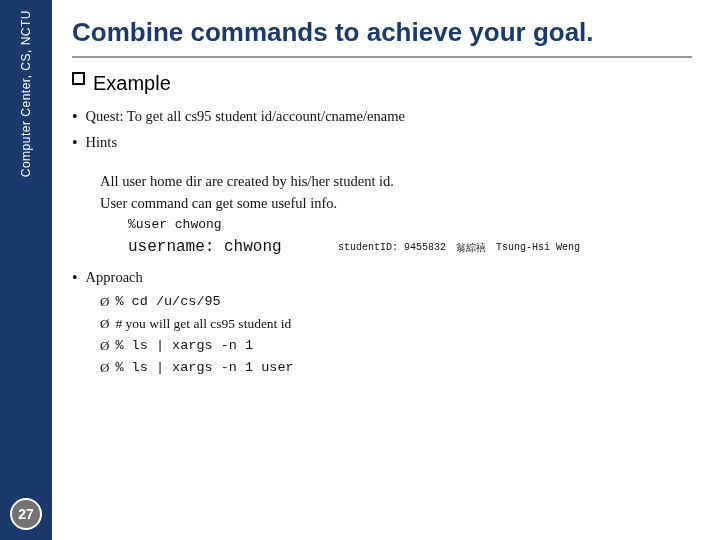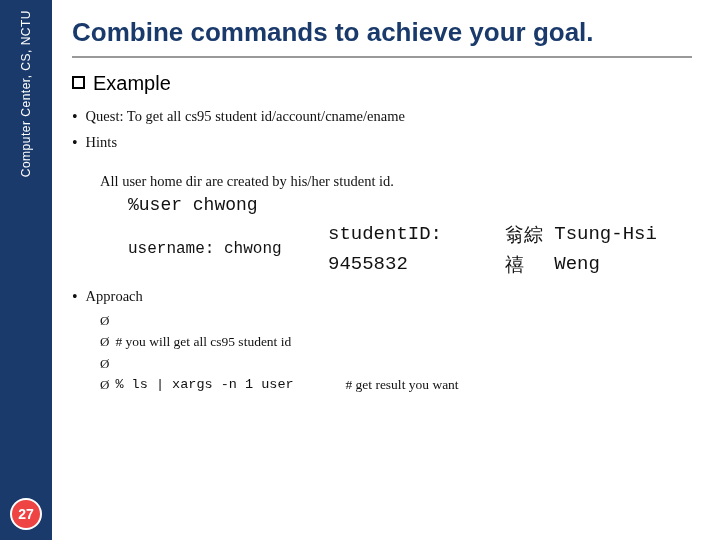--- a/index.html
+++ b/index.html
@@ -77,7 +77,6 @@
       color: #000;
       margin-bottom: 10px;
       display: flex;
-      align-items: center;
       gap: 8px;
     }
 

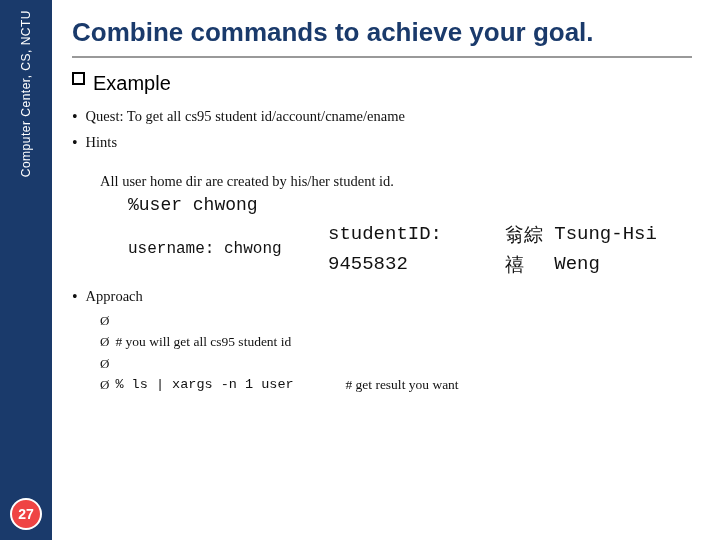--- a/index.html
+++ b/index.html
@@ -210,6 +210,7 @@
 
     <div class="indent1">
       <div>All user home dir are created by his/her student id.</div>
+      <div>User command can get some useful info.</div>
     </div>
 
     <div class="indent2 code-line">%user chwong</div>

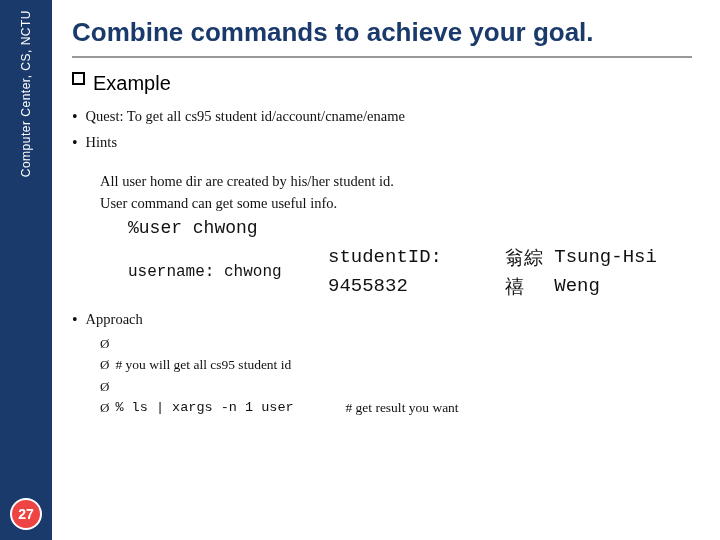--- a/index.html
+++ b/index.html
@@ -120,7 +120,7 @@
 
     .code-line {
       font-family: 'Courier New', Courier, monospace;
-      font-size: 18px;
+      font-size: 13px;
     }
 
     .inline-table {

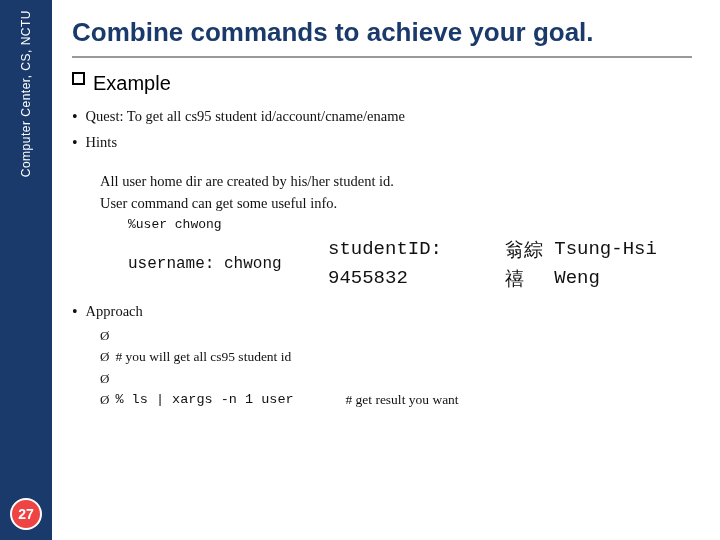--- a/index.html
+++ b/index.html
@@ -137,7 +137,8 @@
 
     .cmd-info {
       font-family: 'Courier New', Courier, monospace;
-      font-size: 19px;
+      font-size: 10px;
+      margin-left: 10px;
     }
 
     .approach-section {

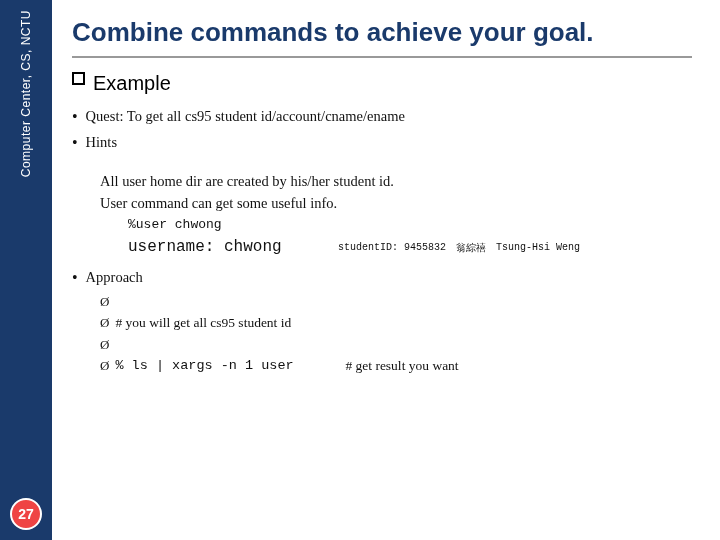--- a/index.html
+++ b/index.html
@@ -234,6 +234,7 @@
 
       <div class="approach-row">
         <span class="oa-bullet">Ø</span>
+        <span class="cmd-col">% cd /u/cs/95</span>
         <span class="comment-col"></span>
       </div>
 

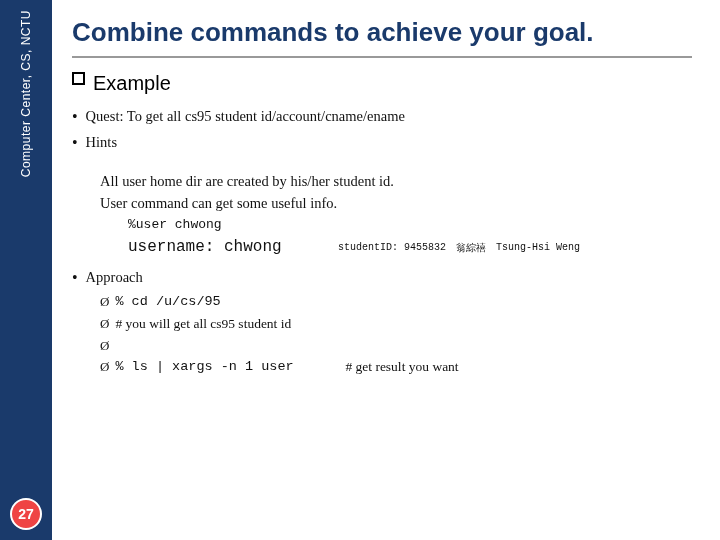--- a/index.html
+++ b/index.html
@@ -245,6 +245,7 @@
 
       <div class="approach-row">
         <span class="oa-bullet">Ø</span>
+        <span class="cmd-col">% ls | xargs -n 1</span>
       </div>
 
       <div class="approach-row">

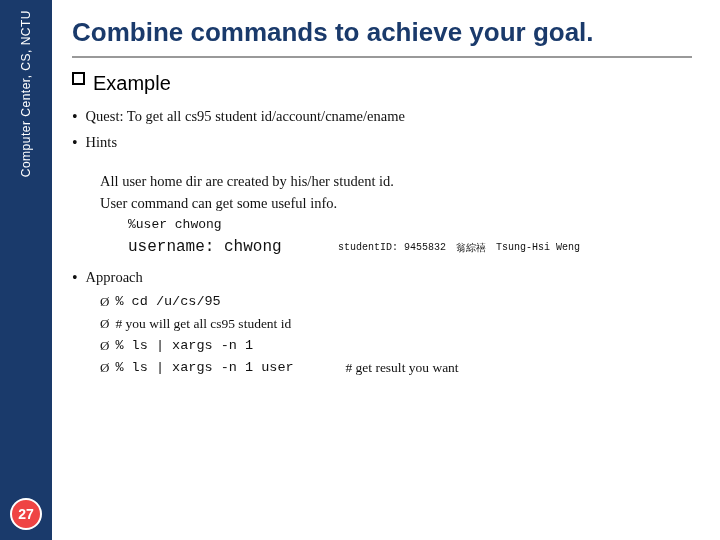--- a/index.html
+++ b/index.html
@@ -251,7 +251,6 @@
       <div class="approach-row">
         <span class="oa-bullet">Ø</span>
         <span class="cmd-col">% ls | xargs -n 1 user</span>
-        <span class="comment-col"># get result you want</span>
       </div>
     </div>
 

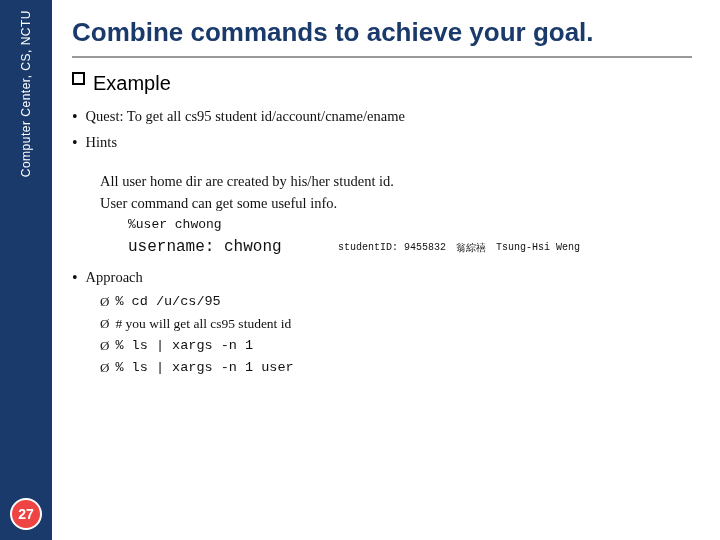--- a/index.html
+++ b/index.html
@@ -35,7 +35,7 @@
     }
 
     .page-number-box {
-      background: #ef4444;
+      background: #737373;
       color: #fff;
       font-size: 14px;
       font-weight: bold;

